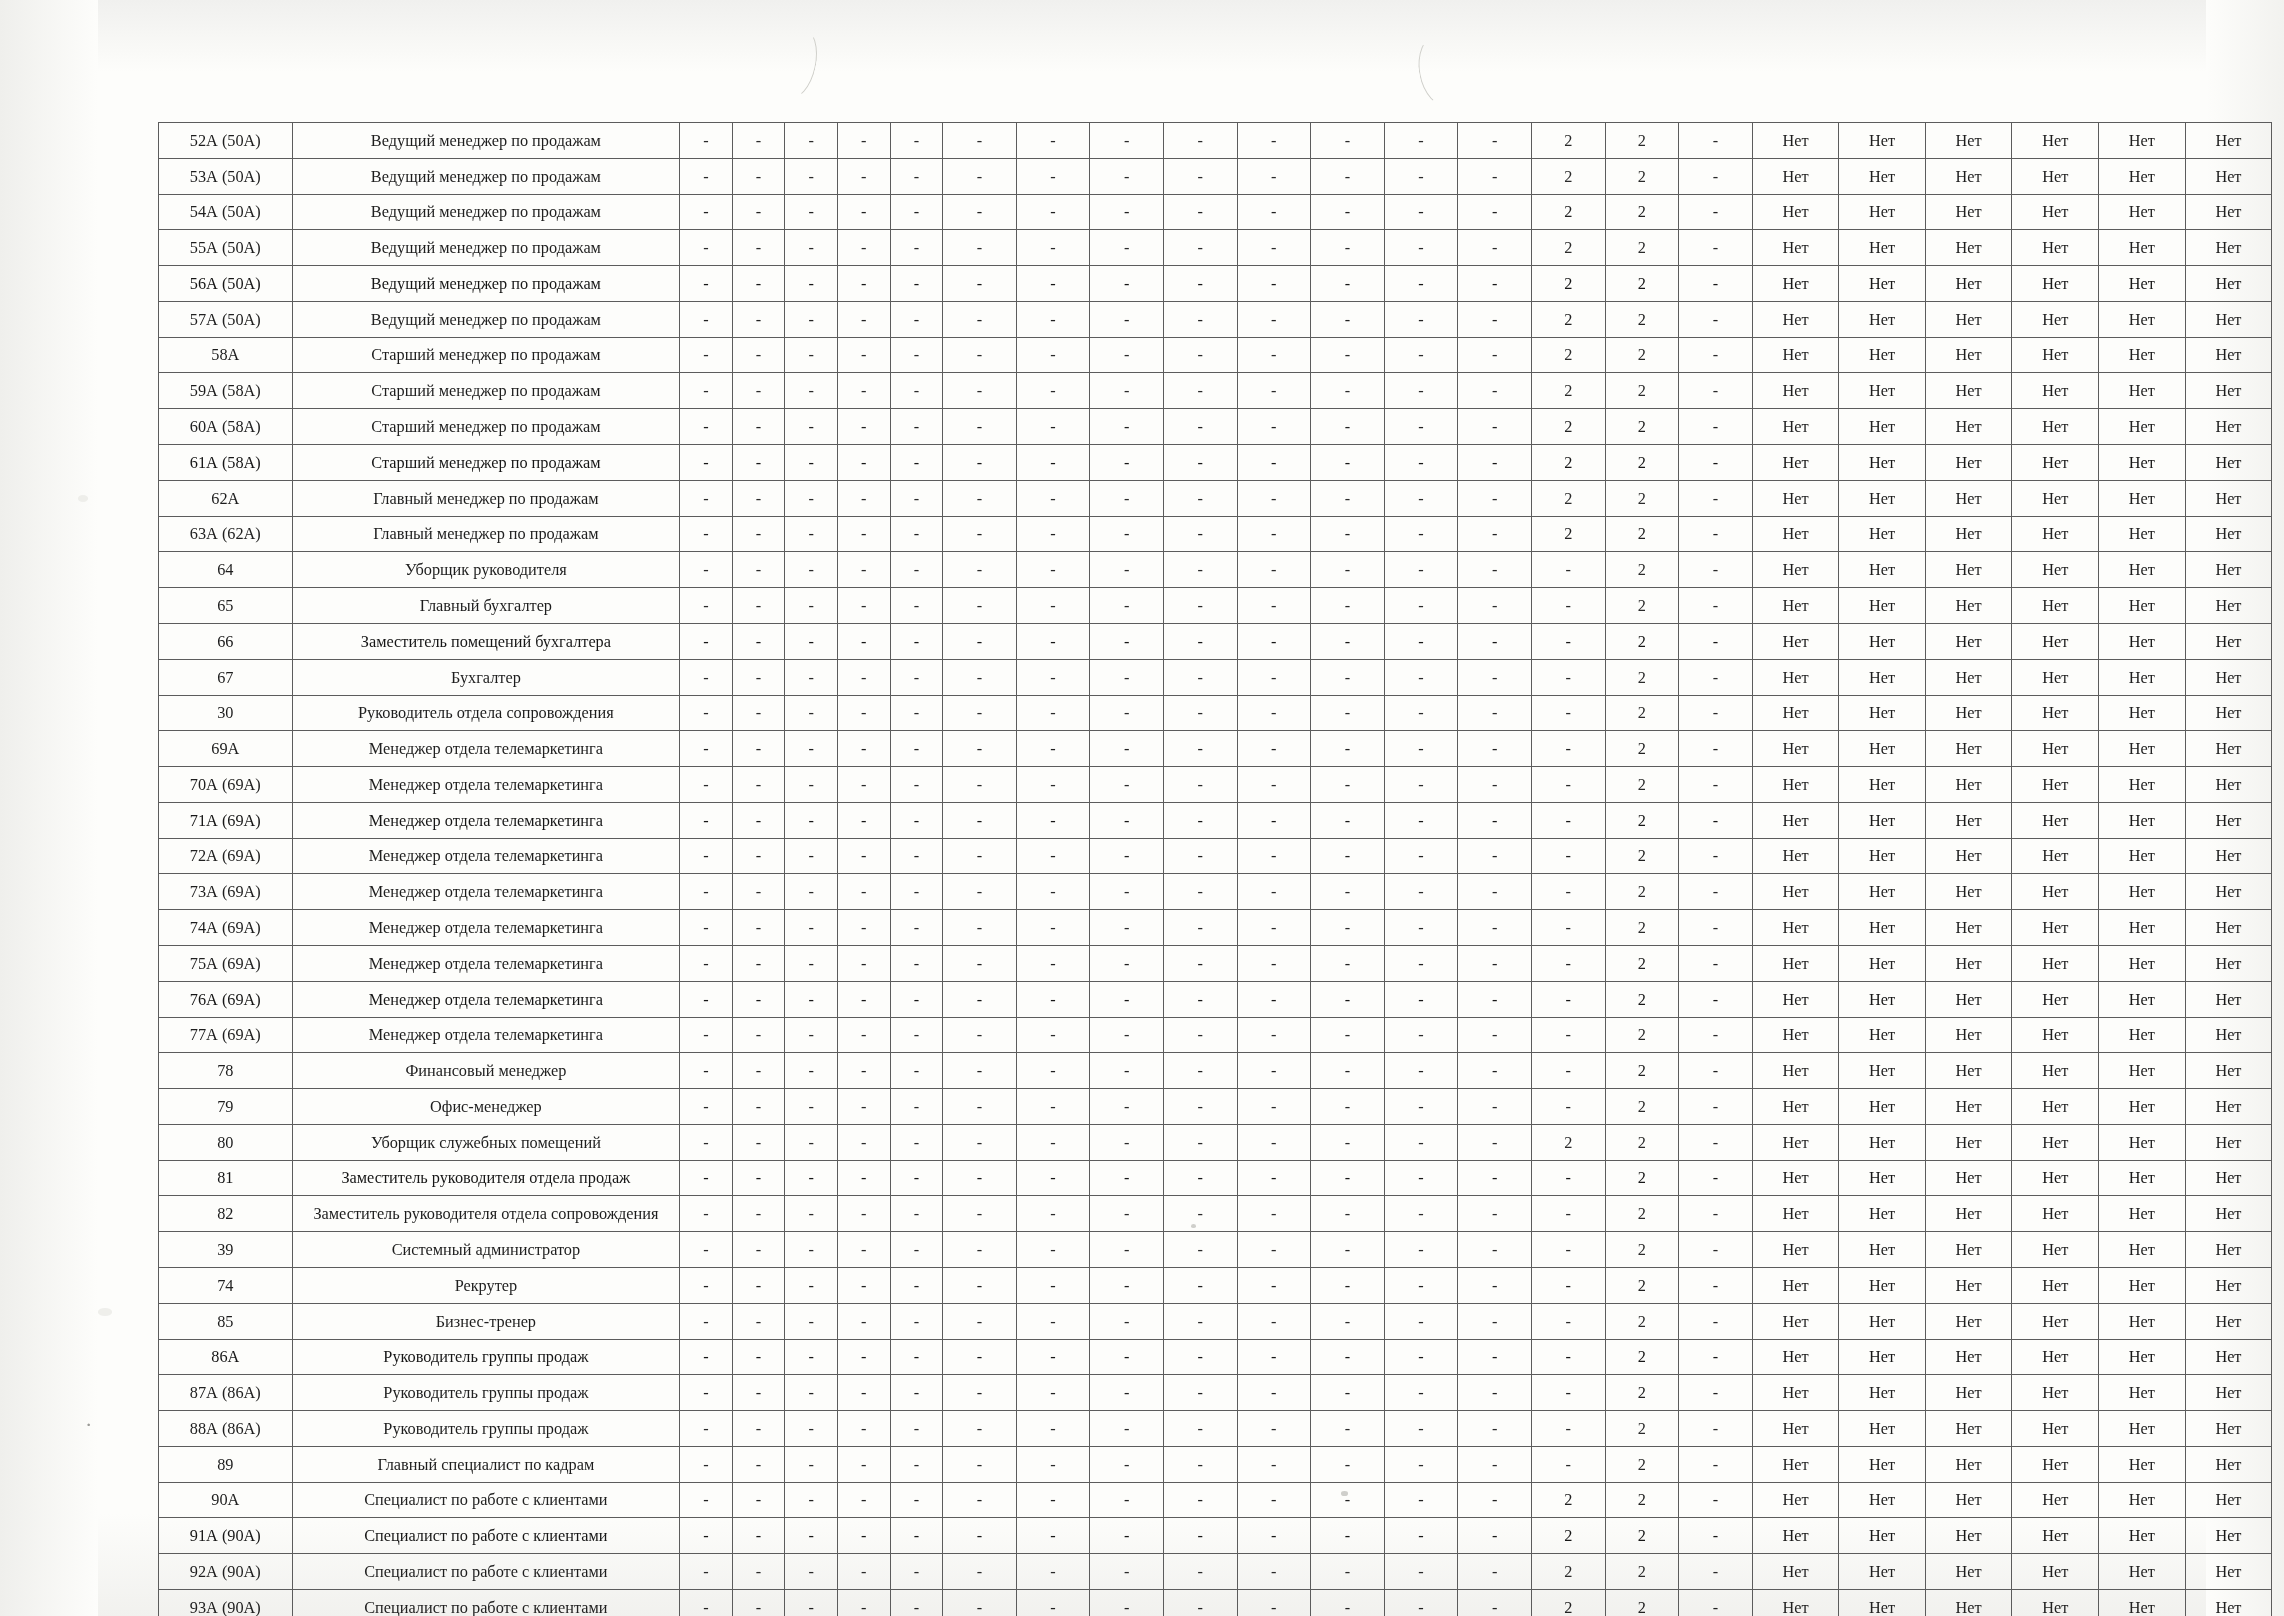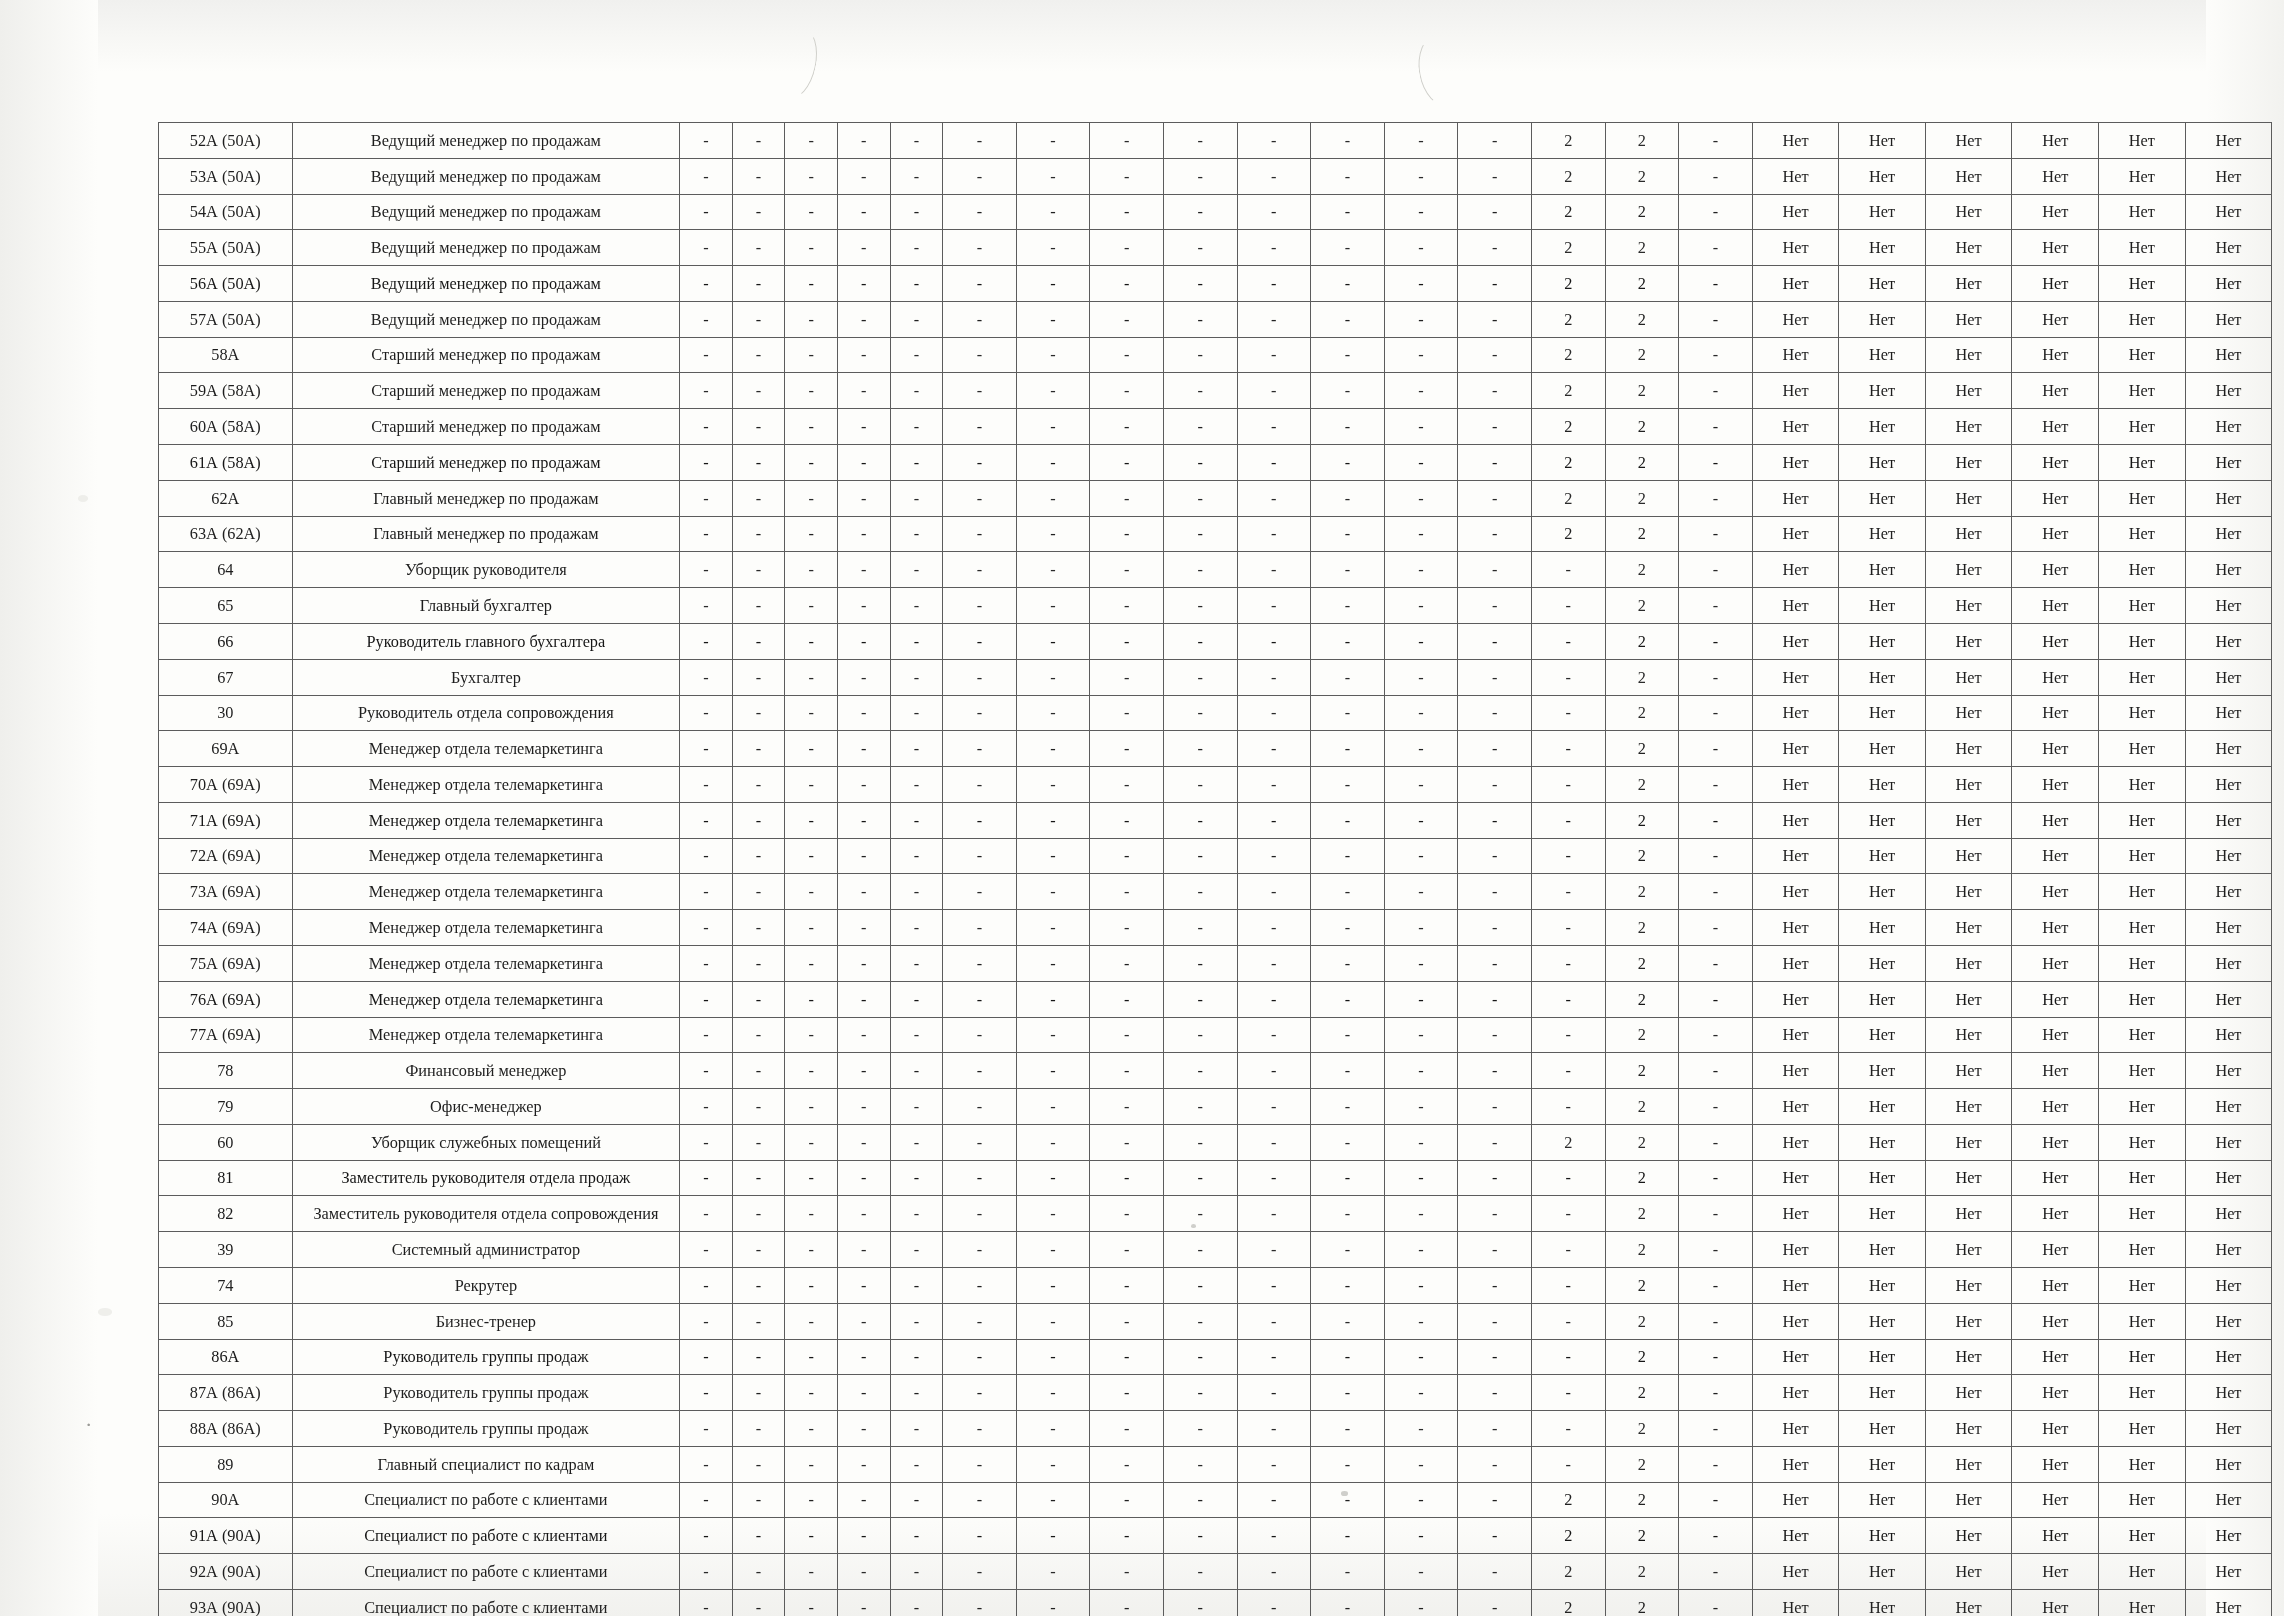--- a/index.html
+++ b/index.html
@@ -522,7 +522,7 @@
           </tr>
           <tr>
             <td class="c-num">66</td>
-            <td class="c-pos">Руководитель главного бухгалтера</td>
+            <td class="c-pos">Заместитель помещений бухгалтера</td>
             <td class="c-dash">-</td>
             <td class="c-dash">-</td>
             <td class="c-dash">-</td>

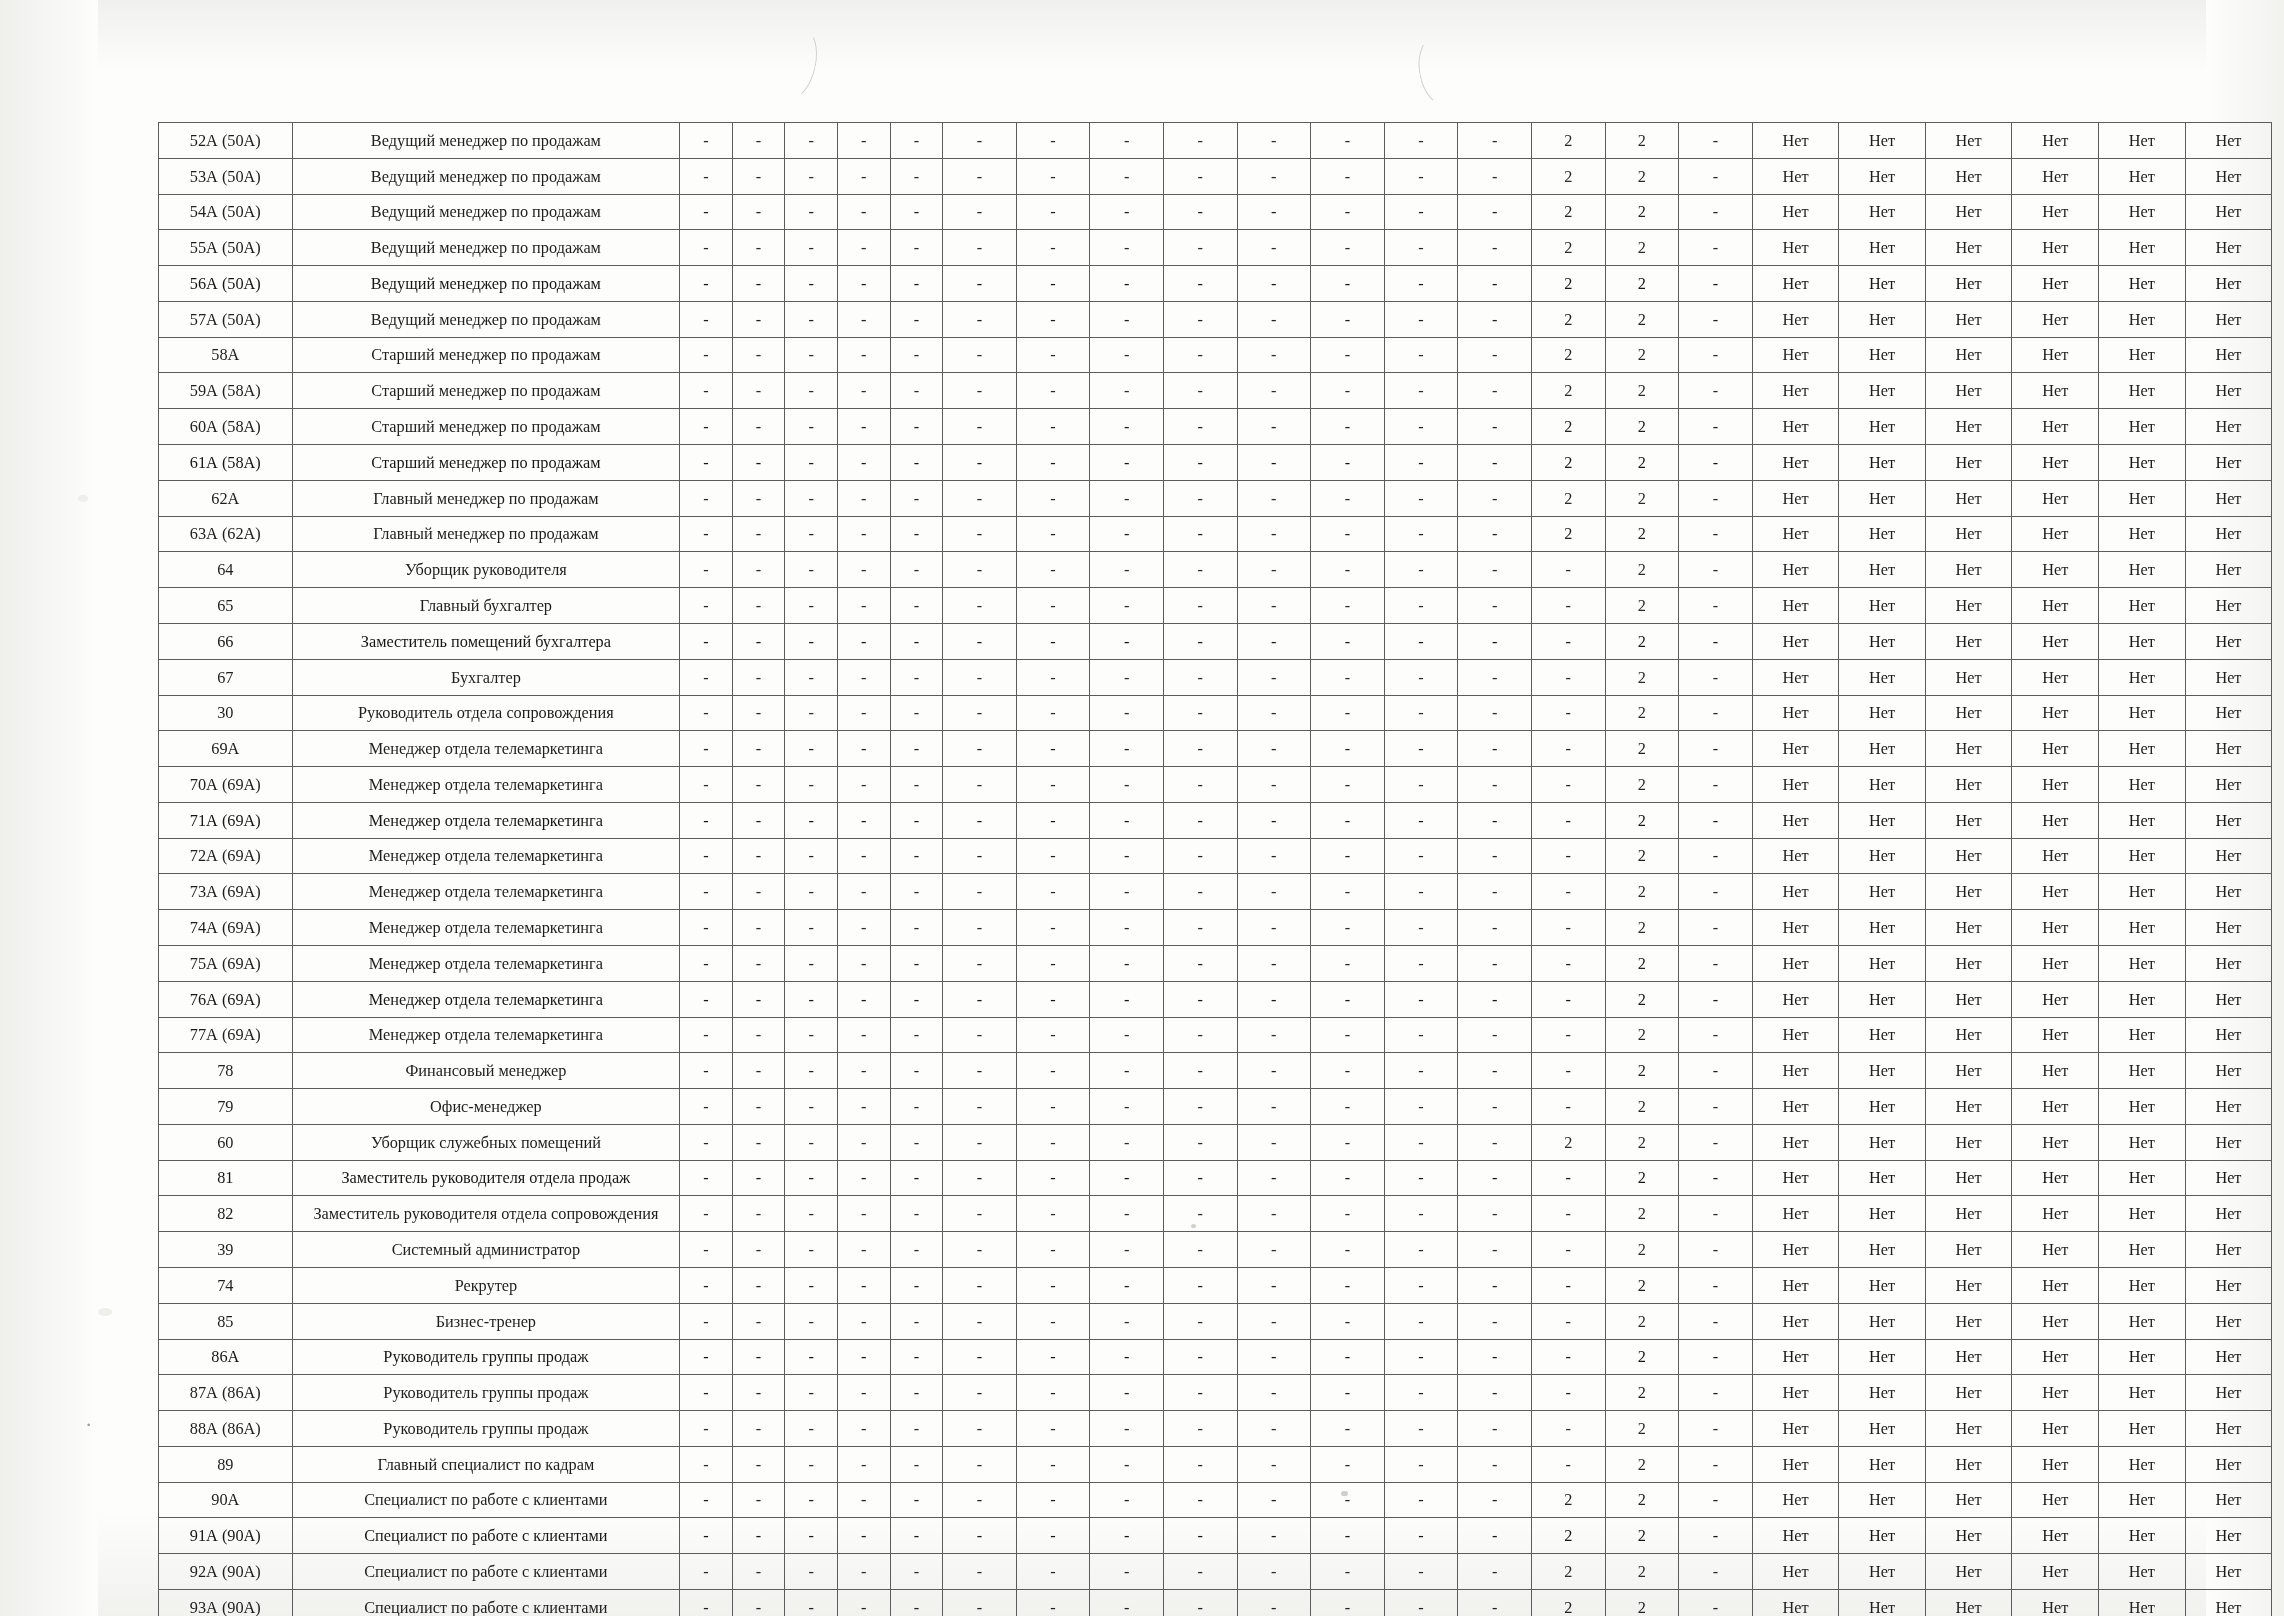--- a/index.html
+++ b/index.html
@@ -885,7 +885,7 @@
             <td class="c-net">Нет</td>
           </tr>
           <tr>
-            <td class="c-num">60</td>
+            <td class="c-num">80</td>
             <td class="c-pos">Уборщик служебных помещений</td>
             <td class="c-dash">-</td>
             <td class="c-dash">-</td>

